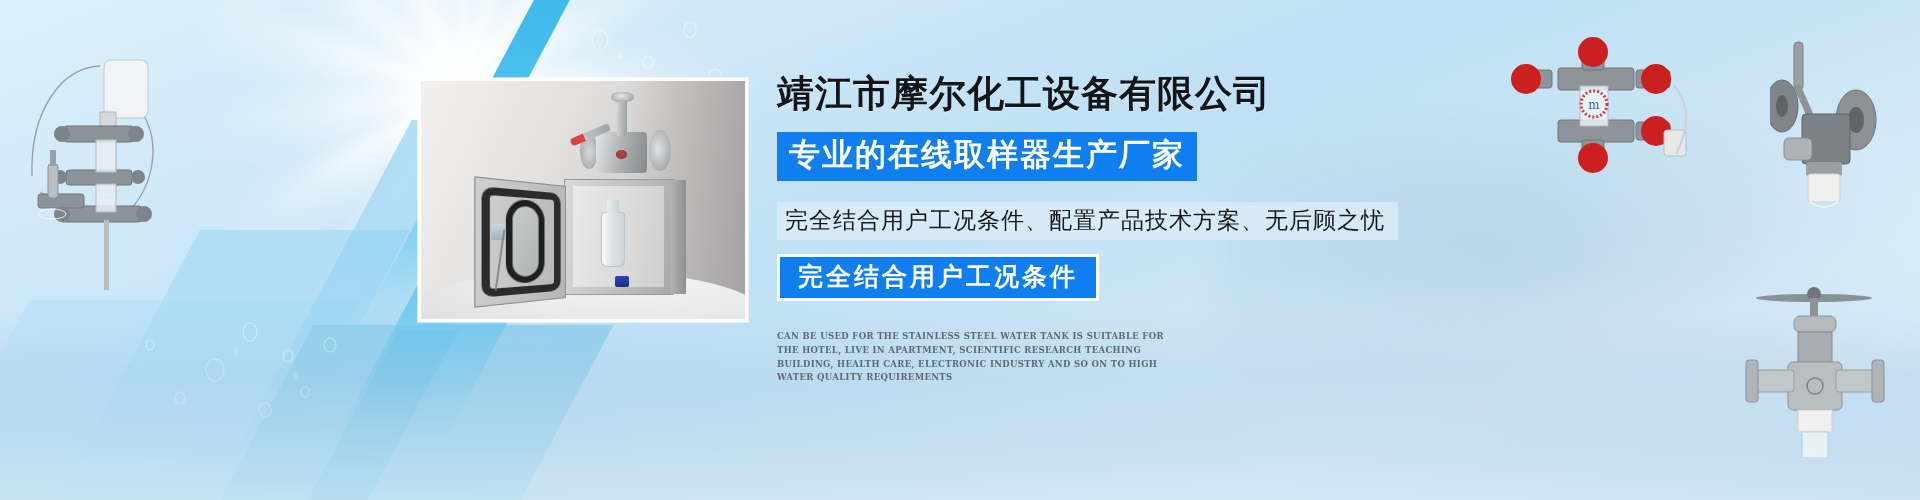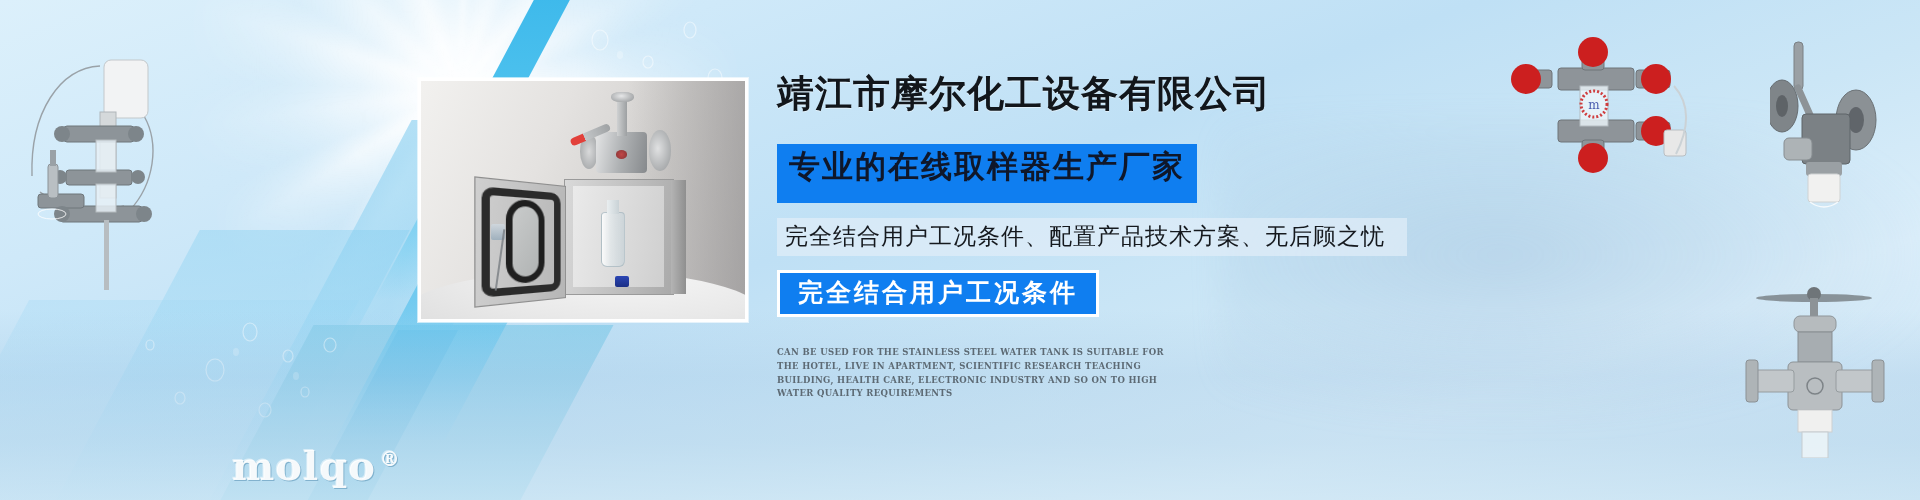--- a/index.html
+++ b/index.html
@@ -113,10 +113,10 @@
     text-shadow: 0 1px 0 rgba(255,255,255,.45);
   }
   .headline-hl {
-    display: inline-block; margin-top: 29px;
-    background: #0f7ef0; color: #0f172a;
+    display: inline-block; margin-top: 17px;
+    background: #0f7ef0; color: #ffffff;
     font-size: 31px; font-weight: 700; letter-spacing: 2px;
-    padding: 6px 12px 19px 12px; line-height: 1.1; white-space: nowrap;
+    padding: 6px 12px 9px 12px; line-height: 1.1; white-space: nowrap;
   }
   .subline {
     display: inline-block; margin-top: 15px;

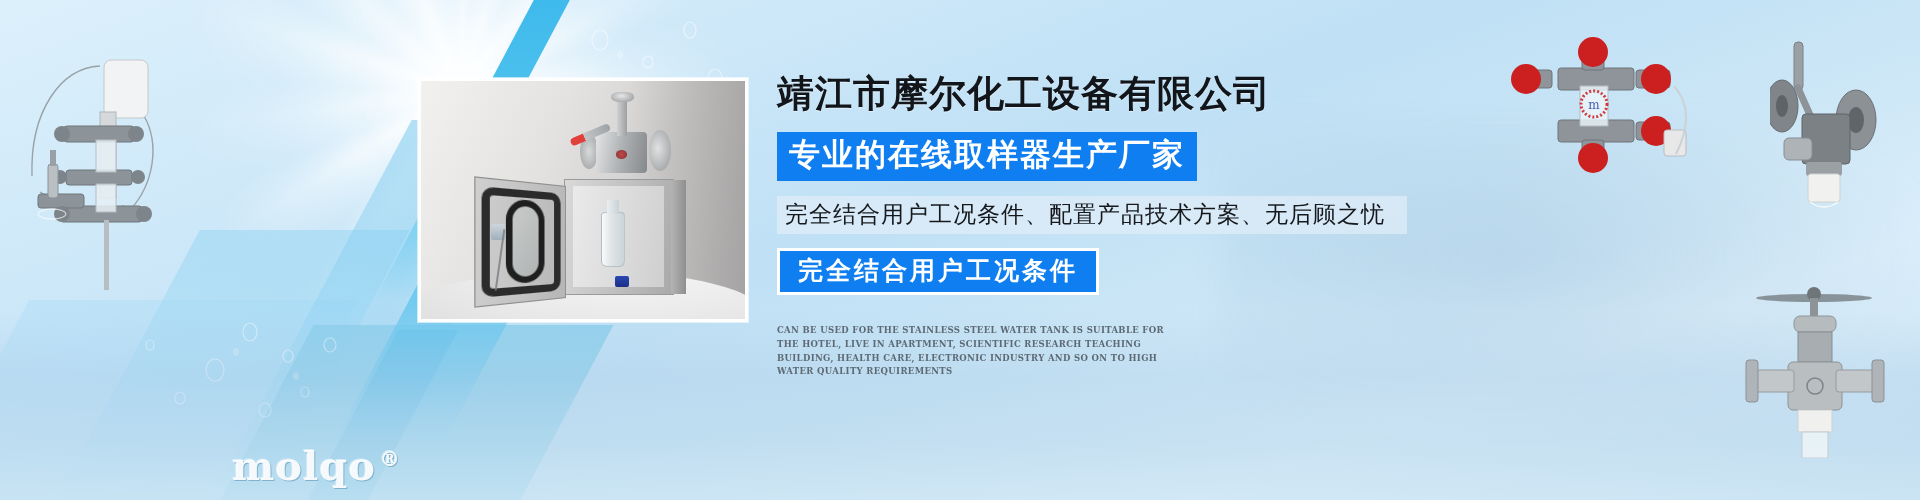--- a/index.html
+++ b/index.html
@@ -119,10 +119,10 @@
     padding: 6px 12px 9px 12px; line-height: 1.1; white-space: nowrap;
   }
   .subline {
-    display: inline-block; margin-top: 15px;
+    display: inline-block; margin-top: 21px;
     background: rgba(225,237,248,.72);
     color: #15191e; font-size: 23px; letter-spacing: 1px;
-    padding: 5px 22px 6px 8px; line-height: 1.2; white-space: nowrap;
+    padding: 5px 13px 6px 8px; line-height: 1.2; white-space: nowrap;
   }
   .cta-box {
     display: inline-block; margin-top: 14px;

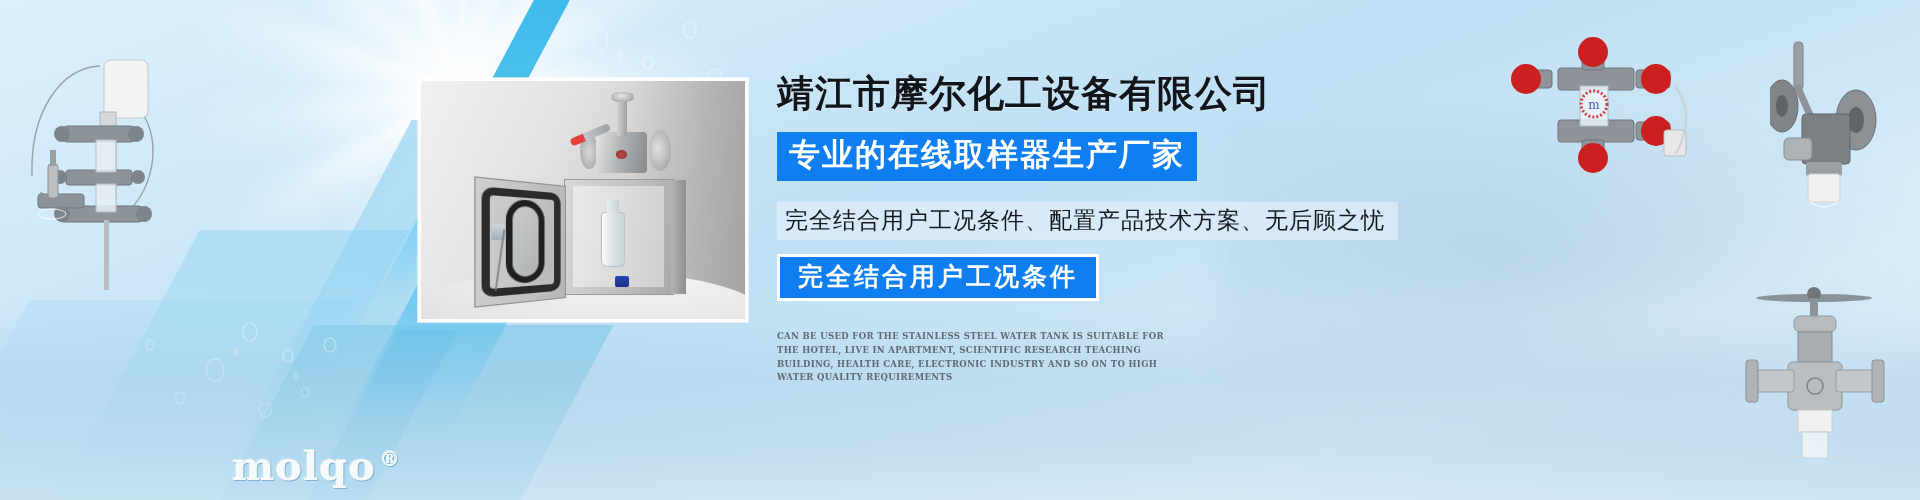--- a/index.html
+++ b/index.html
@@ -322,9 +322,6 @@
     <div class="eng-copy">CAN BE USED FOR THE STAINLESS STEEL WATER TANK IS SUITABLE FOR THE HOTEL, LIVE IN APARTMENT, SCIENTIFIC RESEARCH TEACHING BUILDING, HEALTH CARE, ELECTRONIC INDUSTRY AND SO ON TO HIGH WATER QUALITY REQUIREMENTS</div>
   </div>
 
-  <div class="wordmark">
-    <span>molqo</span><span class="reg">®</span>
-  </div>
 
 </div>
 

